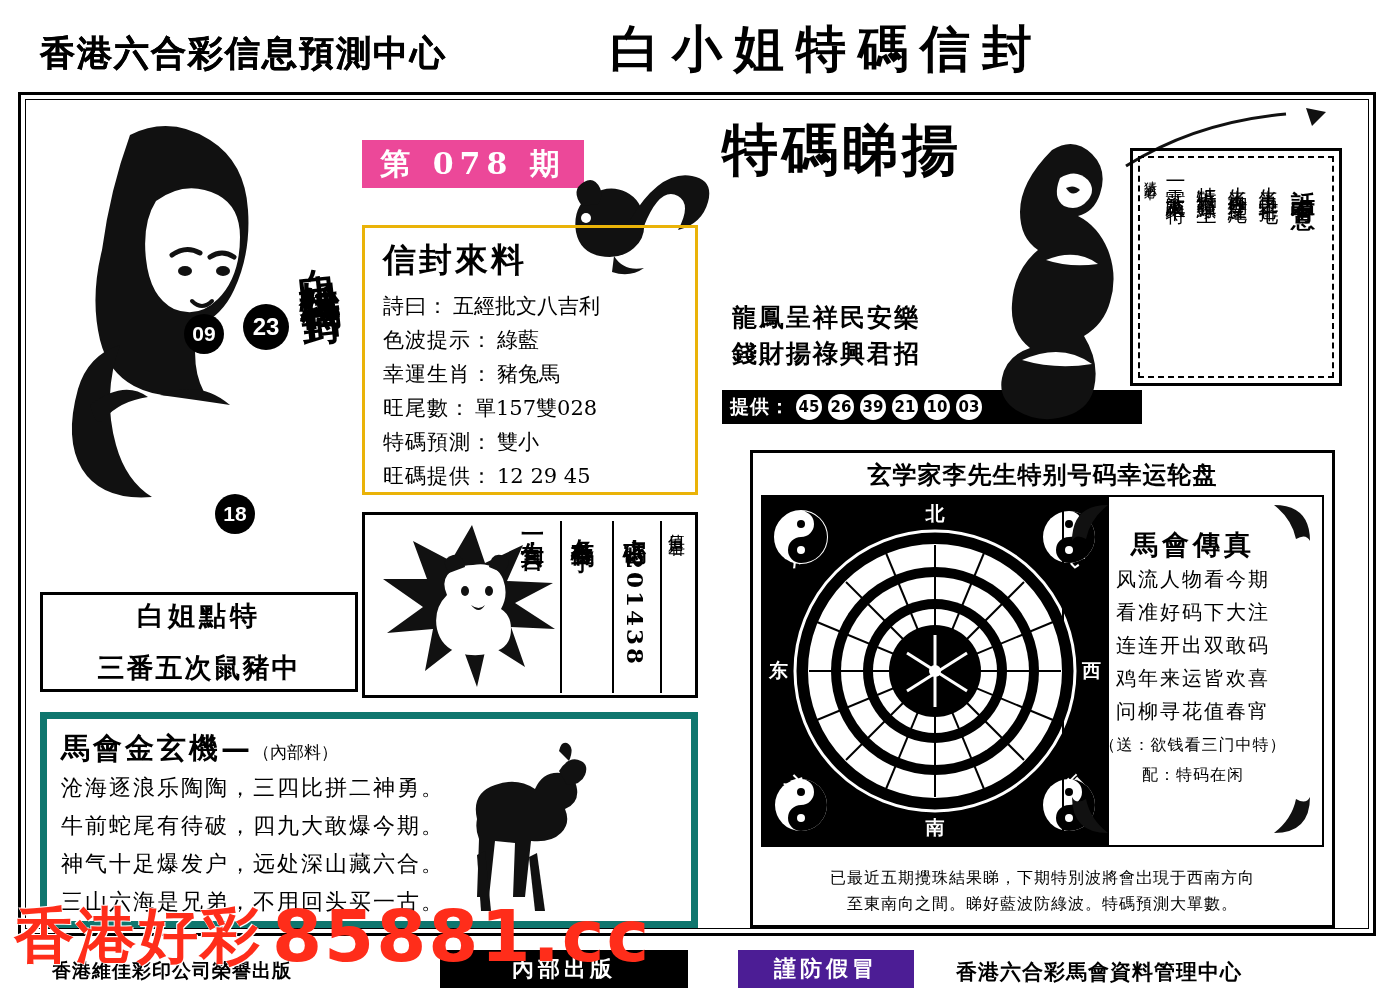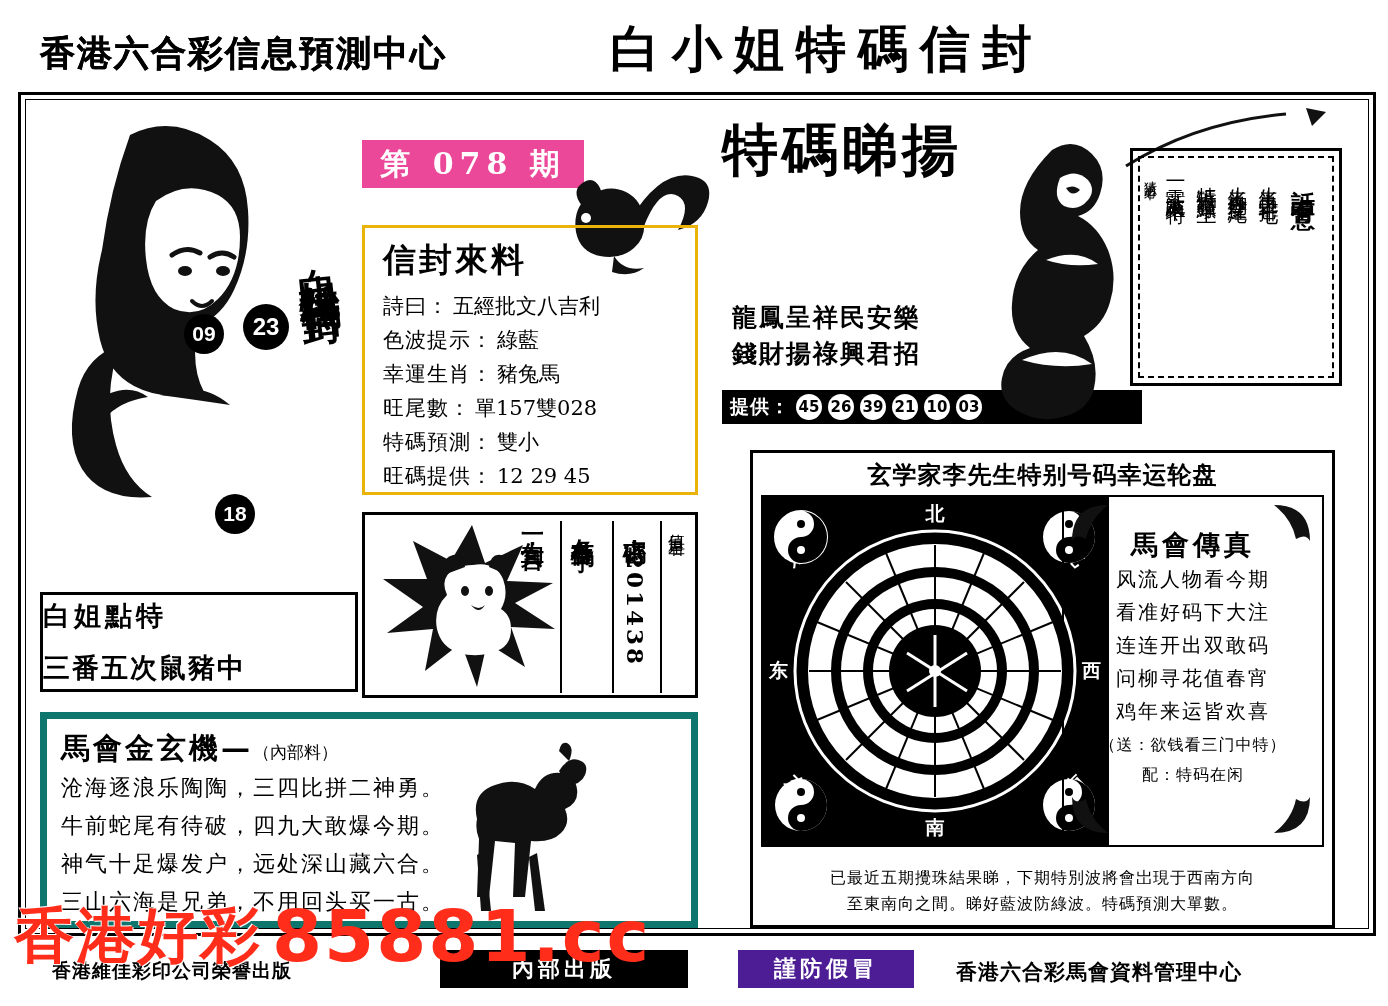--- a/index.html
+++ b/index.html
@@ -111,7 +111,7 @@
   .tipbox{
     position:absolute;left:40px;top:592px;width:318px;height:100px;
     border:3px solid #000;box-sizing:border-box;
-    display:flex;flex-direction:column;align-items:flex-start;justify-content:center;
+    display:flex;flex-direction:column;align-items:center;justify-content:center;
     font-family:"DejaVu Serif",serif;
   }
   .tipbox .t1{font-size:27px;font-weight:bold;letter-spacing:4px;}

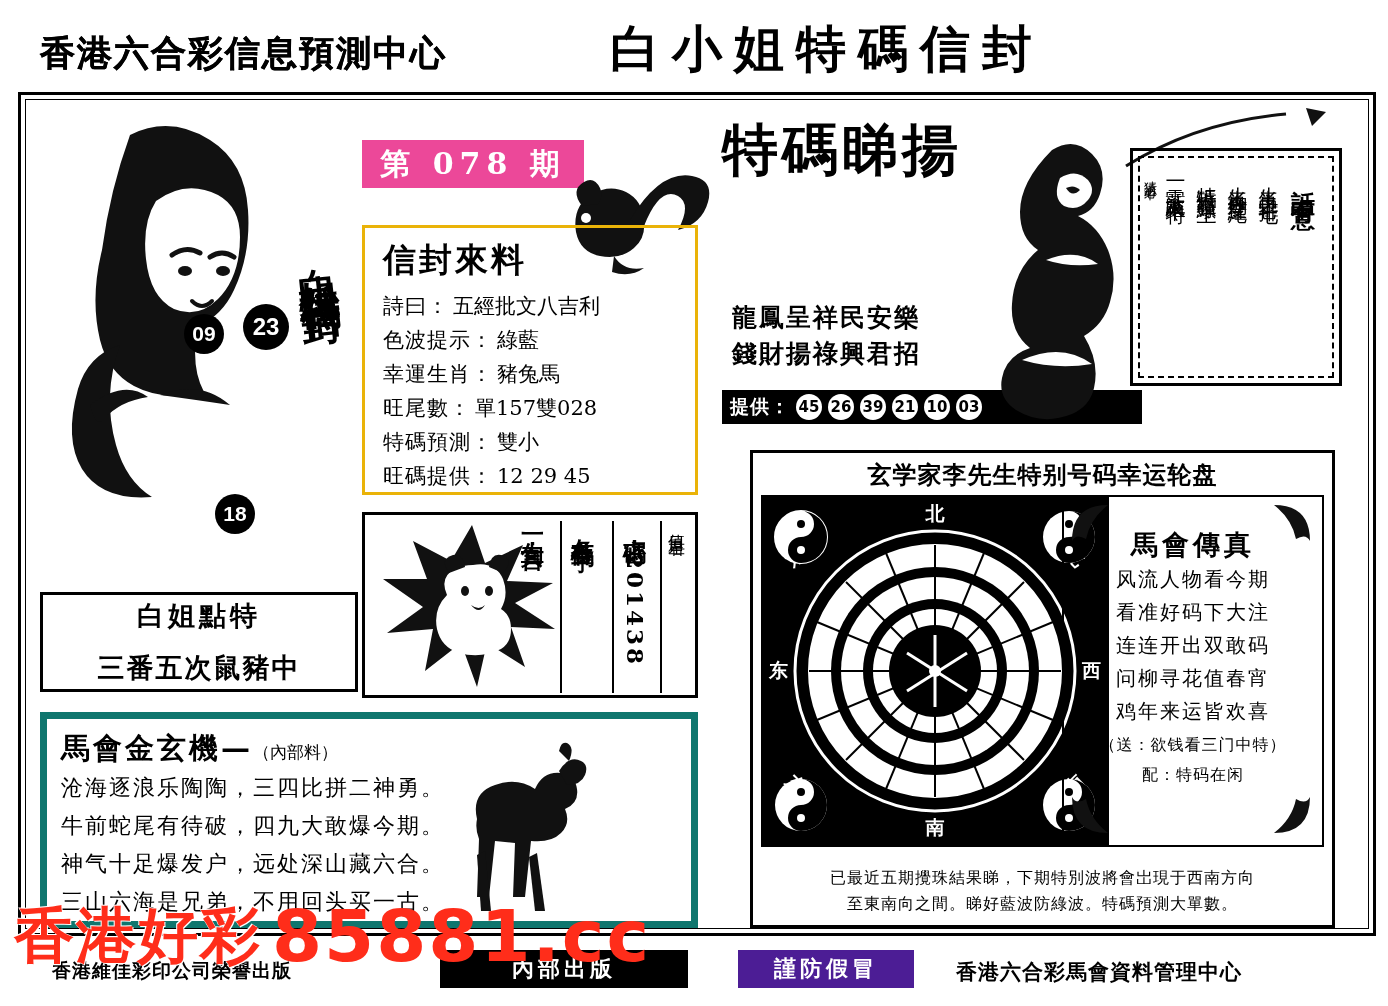--- a/index.html
+++ b/index.html
@@ -497,8 +497,8 @@
       <div class="horse-line">风流人物看今期</div>
       <div class="horse-line">看准好码下大注</div>
       <div class="horse-line">连连开出双敢码</div>
+      <div class="horse-line">鸡年来运皆欢喜</div>
       <div class="horse-line">问柳寻花值春宵</div>
-      <div class="horse-line">鸡年来运皆欢喜</div>
       <div class="horse-small">（送：欲钱看三门中特）</div>
       <div class="horse-small">配：特码在闲</div>
     </div>

